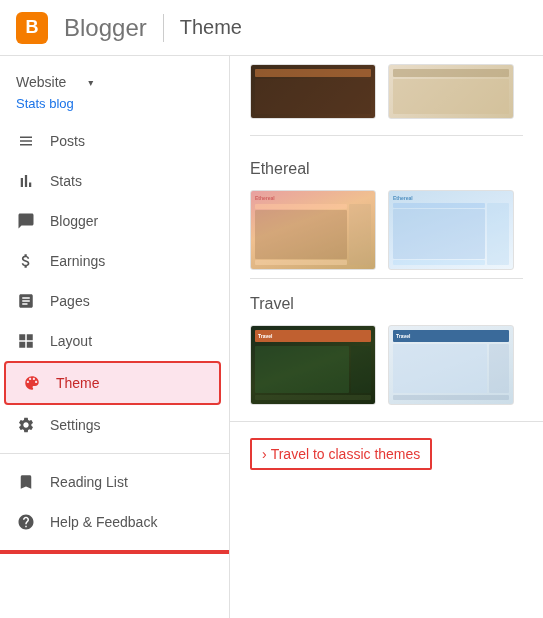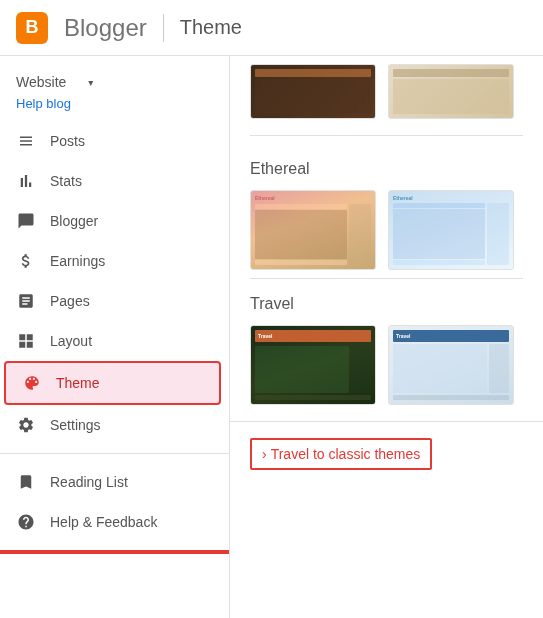--- a/index.html
+++ b/index.html
@@ -159,7 +159,7 @@
       <span class="website-label">Website</span>
       <span class="dropdown-arrow">▾</span>
     </div>
-    <a class="view-blog-link">Help blog</a>
+    <a class="view-blog-link">Stats blog</a>
 
     <div class="nav-item">
       <span class="nav-icon">

